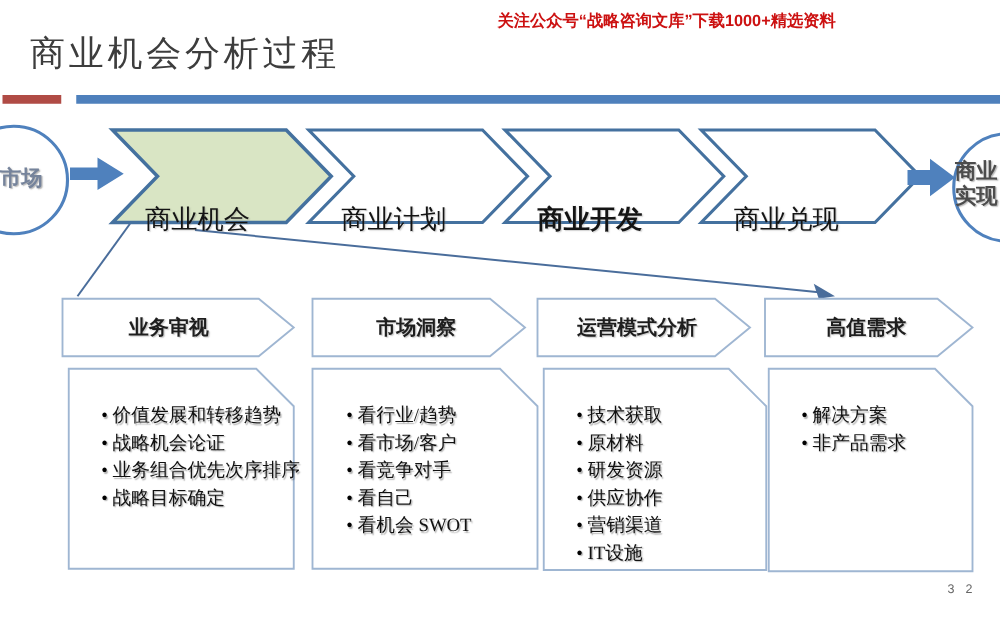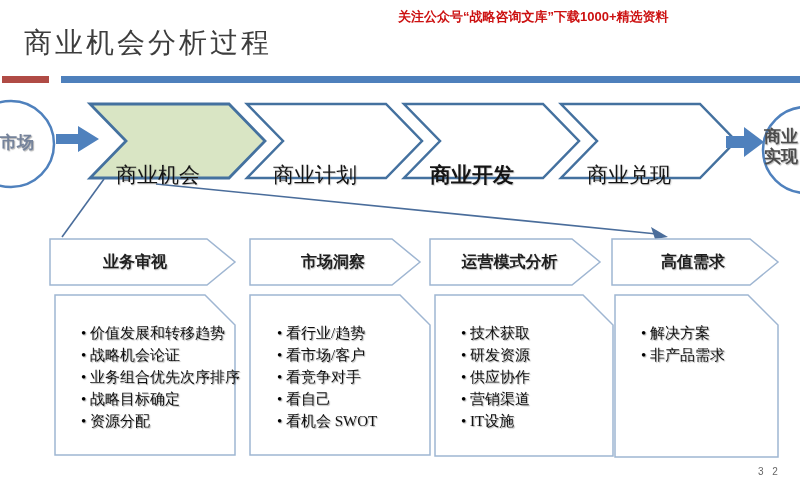--- a/index.html
+++ b/index.html
@@ -121,6 +121,7 @@
   </ul>
   <ul class="col-list ls3">
     <li>技术获取</li>
+    <li>原材料</li>
     <li>研发资源</li>
     <li>供应协作</li>
     <li>营销渠道</li>

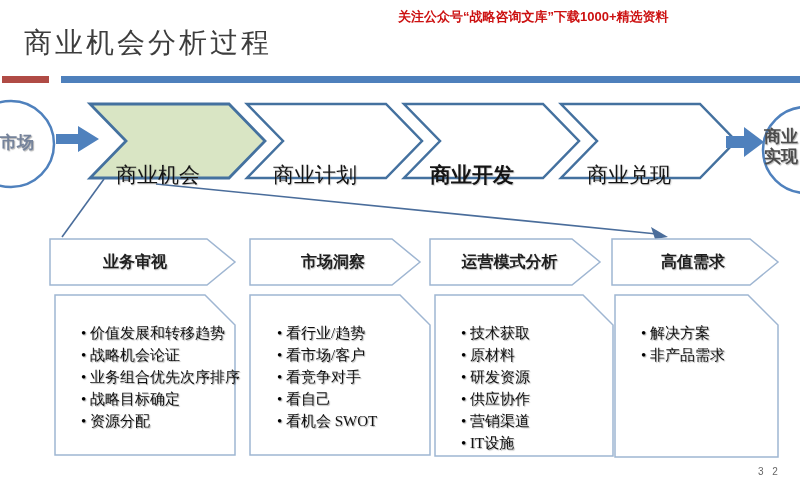--- a/index.html
+++ b/index.html
@@ -110,7 +110,6 @@
     <li>战略机会论证</li>
     <li>业务组合优先次序排序</li>
     <li>战略目标确定</li>
-    <li>资源分配</li>
   </ul>
   <ul class="col-list ls2">
     <li>看行业/趋势</li>

